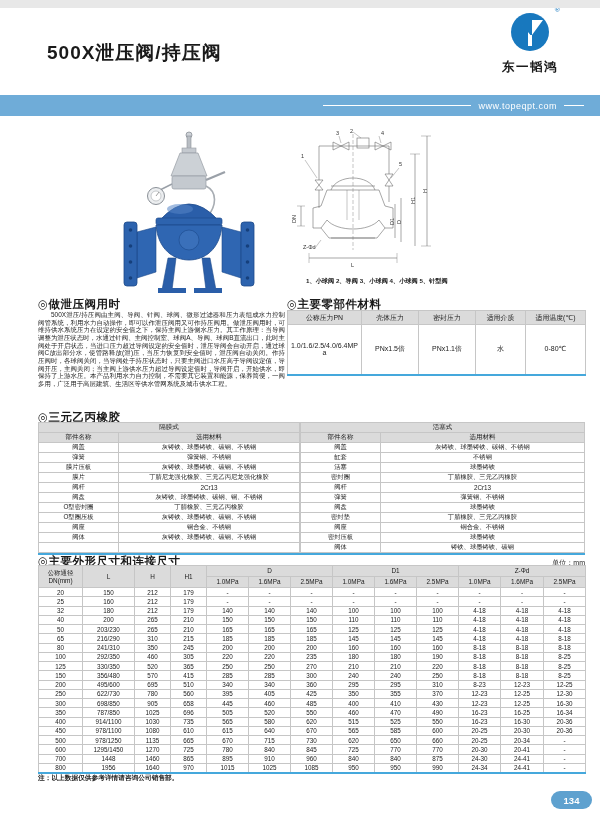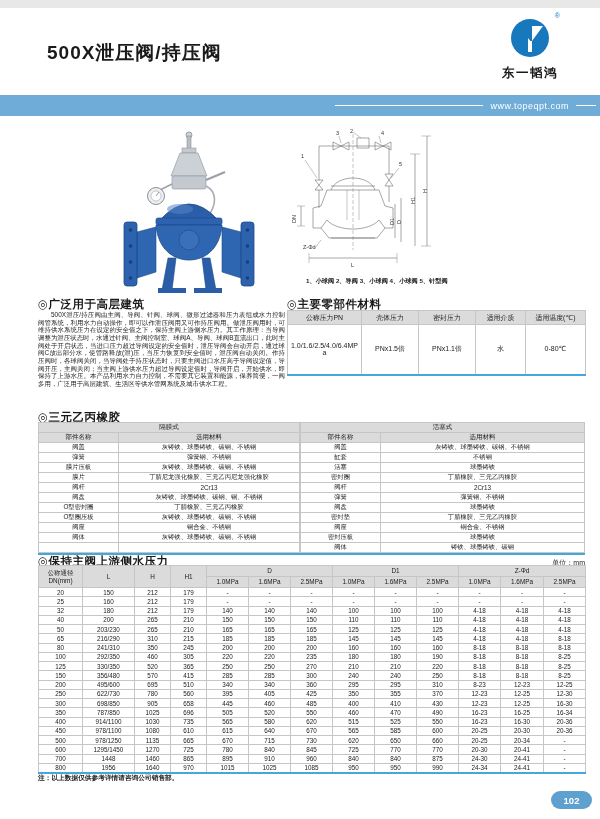--- a/index.html
+++ b/index.html
@@ -13,7 +13,7 @@
 
   
   .title { left:47px; top:32px; font-size:19px; font-weight:bold; letter-spacing:1px; }
-  .logo-block { left:496px; top:6px; width:68px; text-align:center; }
+  .logo-block { left:496px; top:0; width:68px; text-align:center; }
   .logo-reg { position:absolute; right:4px; top:-2px; font-size:7px; color:#1878BE; }
   .brand { font-size:12.5px; font-weight:bold; letter-spacing:1.5px; margin-top:1px; }
 

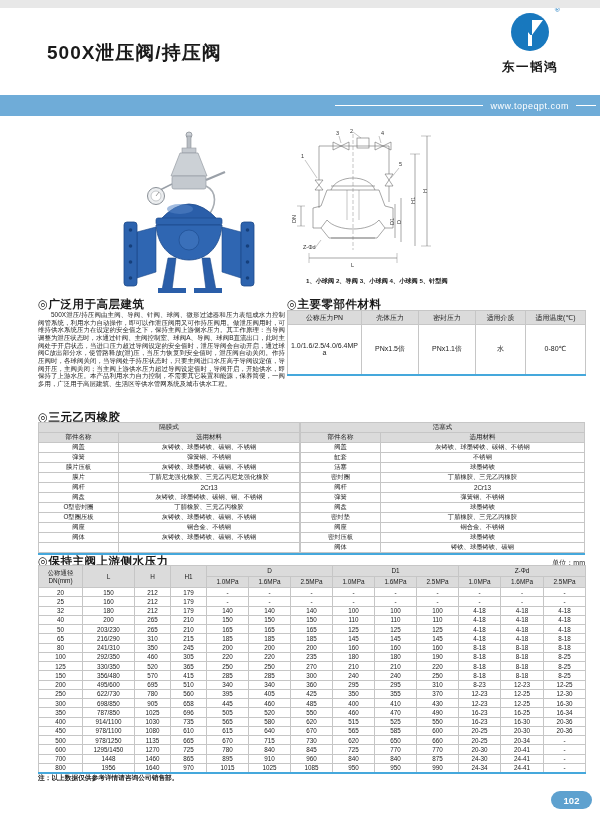--- a/index.html
+++ b/index.html
@@ -18,7 +18,7 @@
   .brand { font-size:12.5px; font-weight:bold; letter-spacing:1.5px; margin-top:1px; }
 
   .band { left:0; top:87px; width:600px; height:21px; background:#6FACD8;
-          display:flex; align-items:center; justify-content:flex-end; padding-right:4px; }
+          display:flex; align-items:center; justify-content:flex-end; padding-right:16px; }
   .band-line-l { width:148px; height:1px; background:#ffffff; margin-right:7px; }
   .band-line-r { width:20px; height:1px; background:#ffffff; margin-left:7px; }
   .band-text { color:#ffffff; font-size:9px; letter-spacing:.5px; }

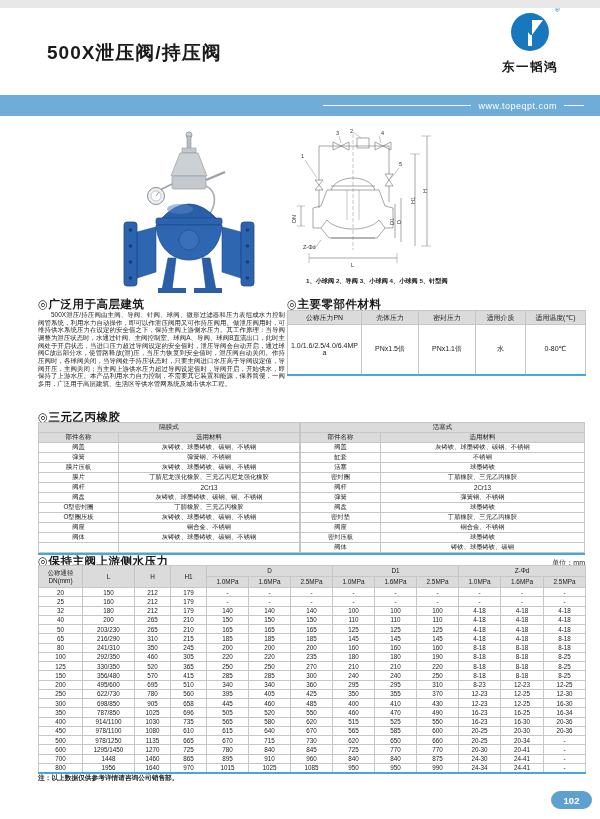--- a/index.html
+++ b/index.html
@@ -194,7 +194,7 @@
 
   <div class="abs caption">1、小球阀 2、导阀 3、小球阀 4、小球阀 5、针型阀</div>
 
-  <div class="abs sec-h" style="left:38px; top:289px;">◎广泛用于高层建筑</div>
+  <div class="abs sec-h" style="left:38px; top:289px;">◎做泄压阀用时</div>
   <div class="abs usage-body">500X泄压/持压阀由主阀、导阀、针阀、球阀、微形过滤器和压力表组成水力控制阀管系统，利用水力自动操作，即可以作泄压阀用又可作持压阀用。做泄压阀用时，可维持供水系统压力在设定的安全值之下，保持主阀上游侧水压力。其工作原理：当导阀调整为泄压状态时，水通过针阀、主阀控制室、球阀A、导阀、球阀B直流出口，此时主阀处于开启状态，当进口压力超过导阀设定的安全值时，泄压导阀会自动开启，通过球阀C放出部分水，使管路释放(泄)压，当压力恢复到安全值时，泄压阀自动关闭。作持压阀时，各球阀关闭，当导阀处于持压状态时，只要主阀进口水压高于导阀设定值，导阀开压，主阀关闭；当主阀上游供水压力超过导阀设定值时，导阀开启，开始供水，即保持了上游水压。本产品利用水力自力控制，不需要其它装置和能源，保养简便，一阀多用，广泛用于高层建筑、生活区等供水管网系统及城市供水工程。</div>
 
   <div class="abs sec-h" style="left:287px; top:289px;">◎主要零部件材料</div>

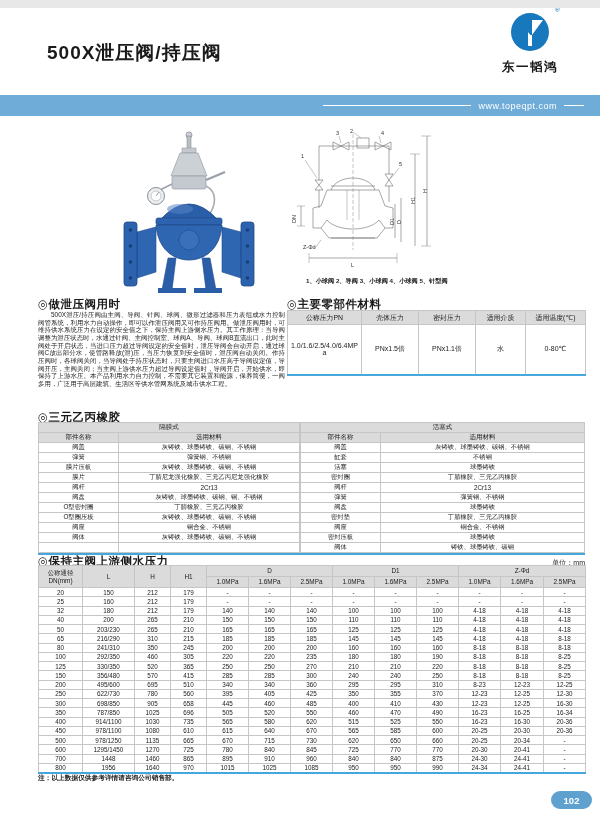--- a/index.html
+++ b/index.html
@@ -352,7 +352,7 @@
     </table>
   </div>
 
-  <div class="abs sec-h" style="left:38px; top:546px;">◎保持主阀上游侧水压力</div>
+  <div class="abs sec-h" style="left:38px; top:546px;">◎主要外形尺寸和连接尺寸</div>
   <div class="abs unit-label">单位：mm</div>
   <table class="abs dim-table">
     <colgroup>

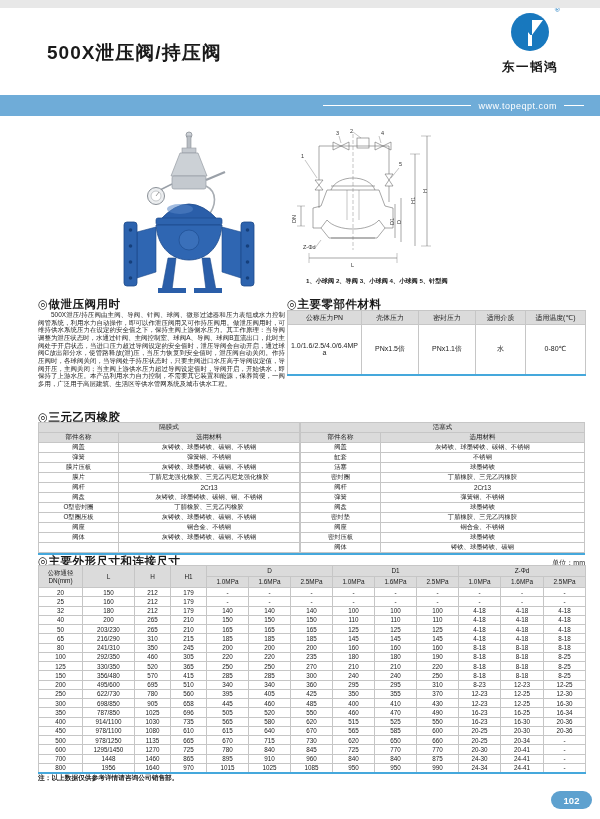--- a/index.html
+++ b/index.html
@@ -702,7 +702,7 @@
   <div class="abs note">注：以上数据仅供参考详情请咨询公司销售部。</div>
 
   <div class="abs badge">
-    <span>102</span>
+    <span>134</span>
   </div>
 
 </div>

